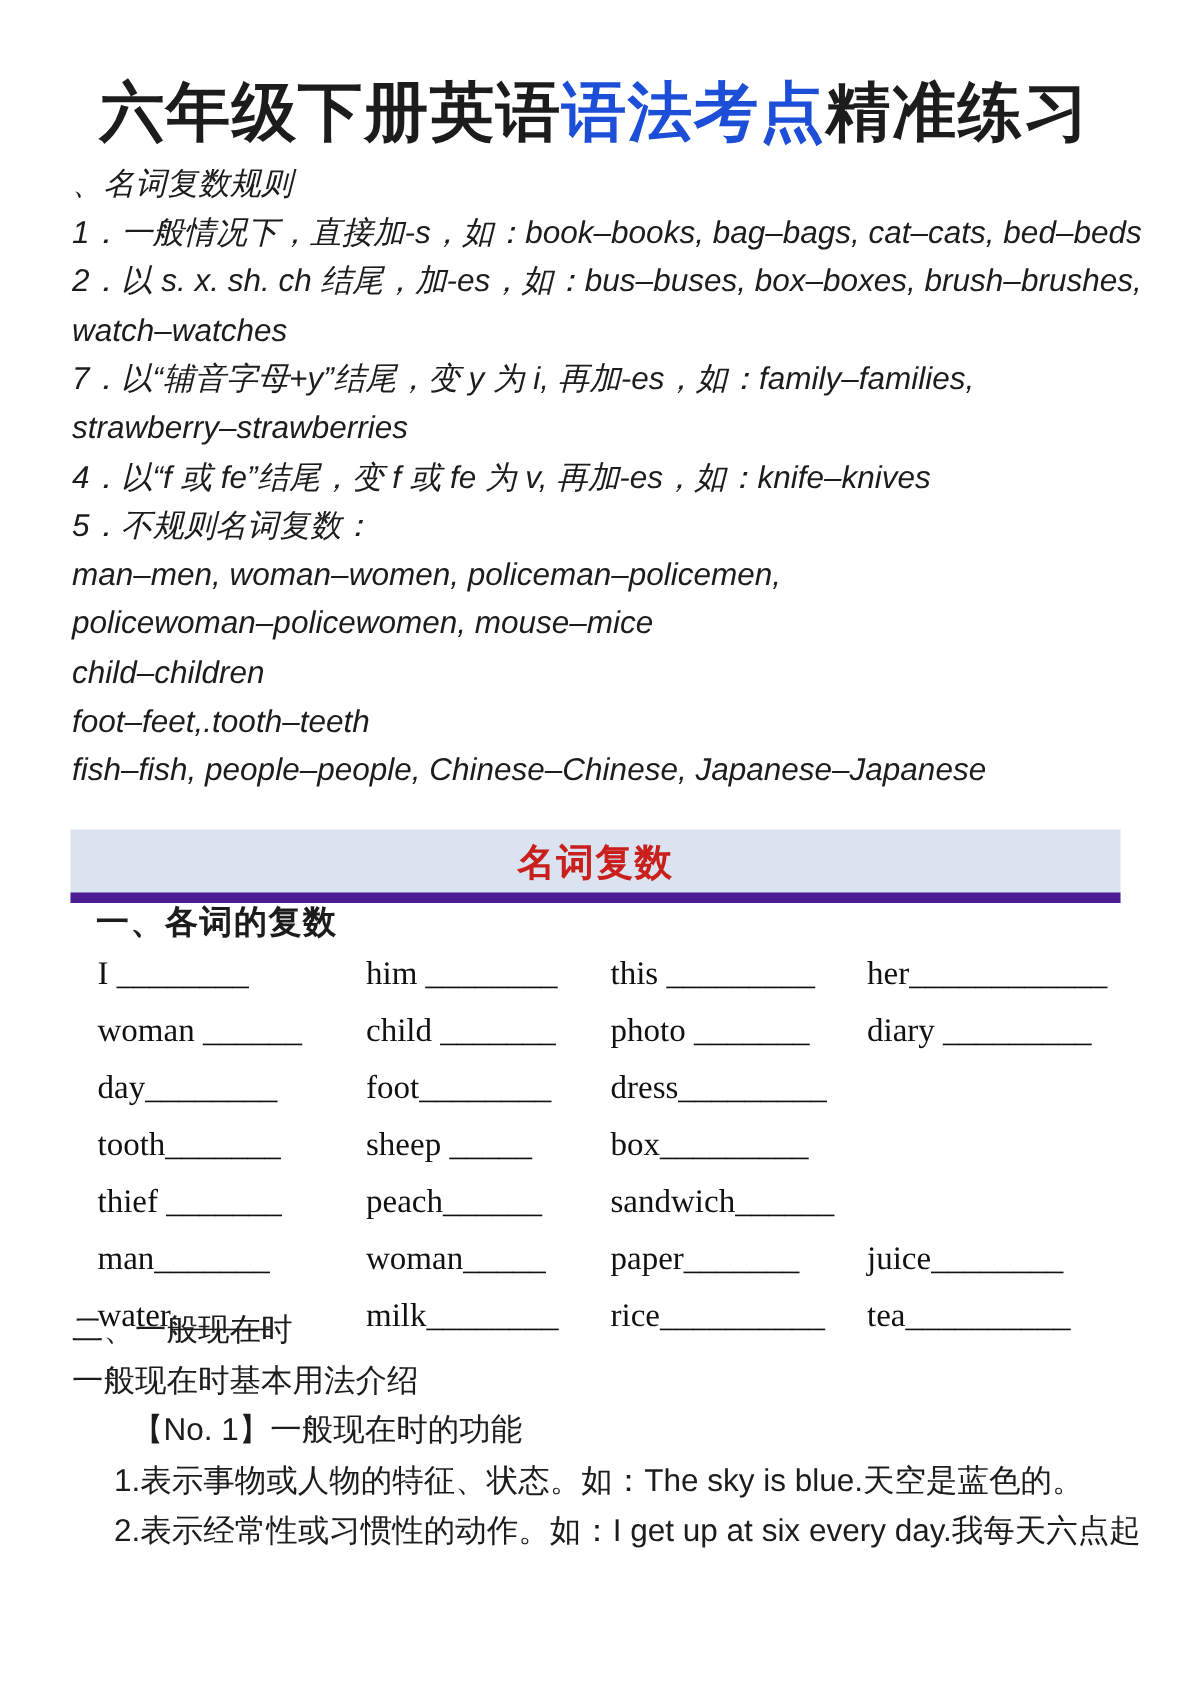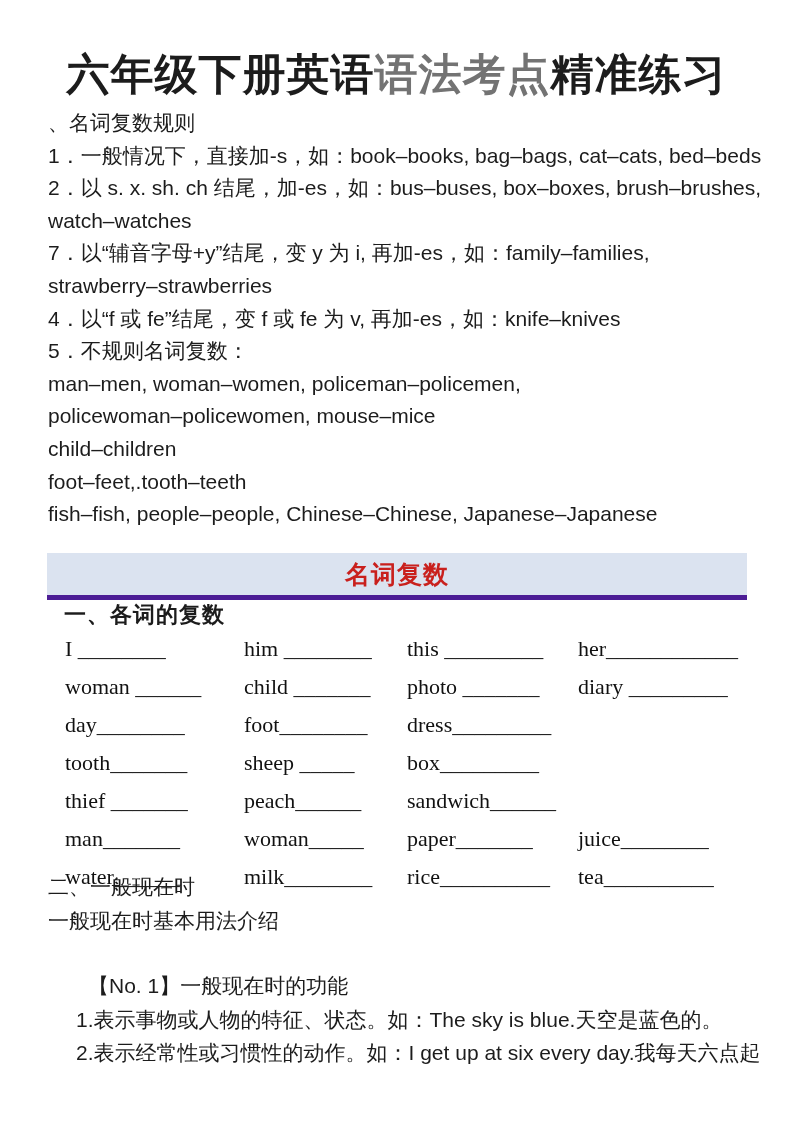--- a/index.html
+++ b/index.html
@@ -12,7 +12,7 @@
     text-align:center; font-size:43px; font-weight:bold; letter-spacing:1px;
     white-space:nowrap;
   }
-  .title .hl { color:#737373;text-align:center; }
+  .title .hl { color:#1d4ed8;text-align:center; }
   .rules {
     position:absolute; top:107px; left:48px; right:24px;
     font-size:21px; line-height:32.6px;

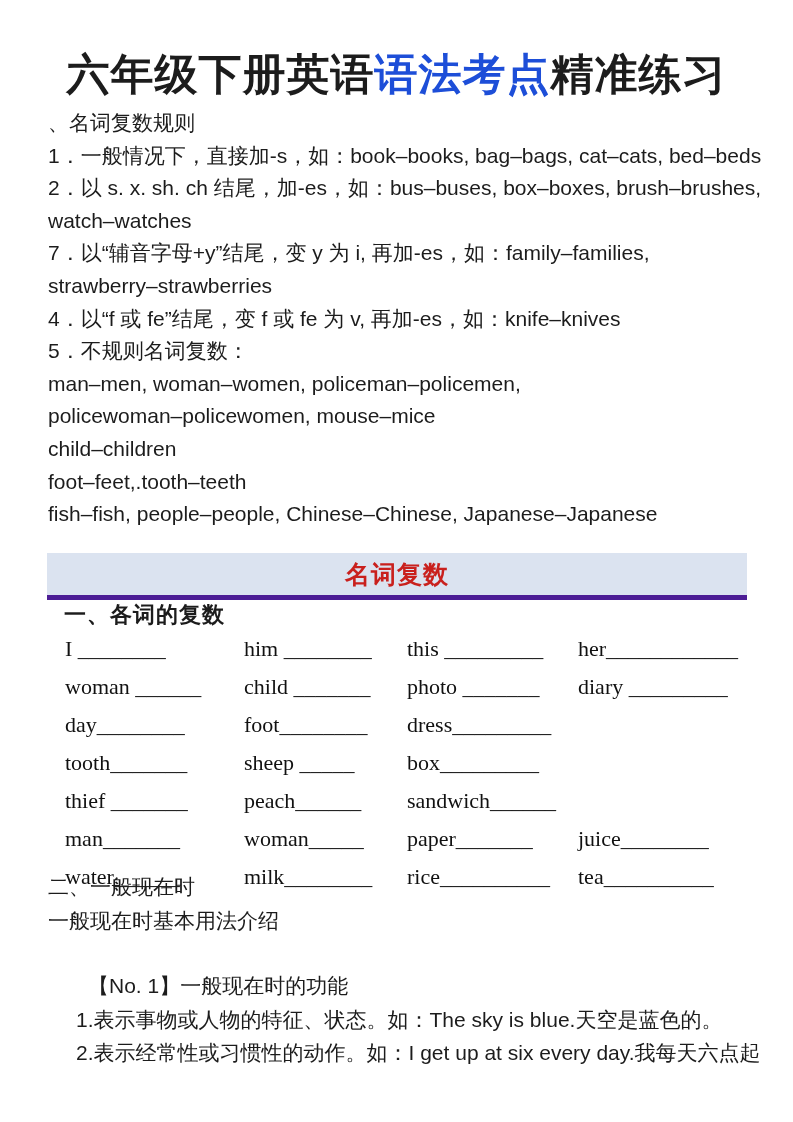--- a/index.html
+++ b/index.html
@@ -17,7 +17,7 @@
     position:absolute; top:107px; left:48px; right:24px;
     font-size:21px; line-height:32.6px;
   }
-  .rule-line { white-space:nowrap; }
+  .rule-line { white-space:nowrap;font-style:italic; }
   .band {
     position:absolute; top:553px; left:47px; width:700px; height:42px;
     background:#dbe3f0; border-bottom:5px solid #4c1d95;

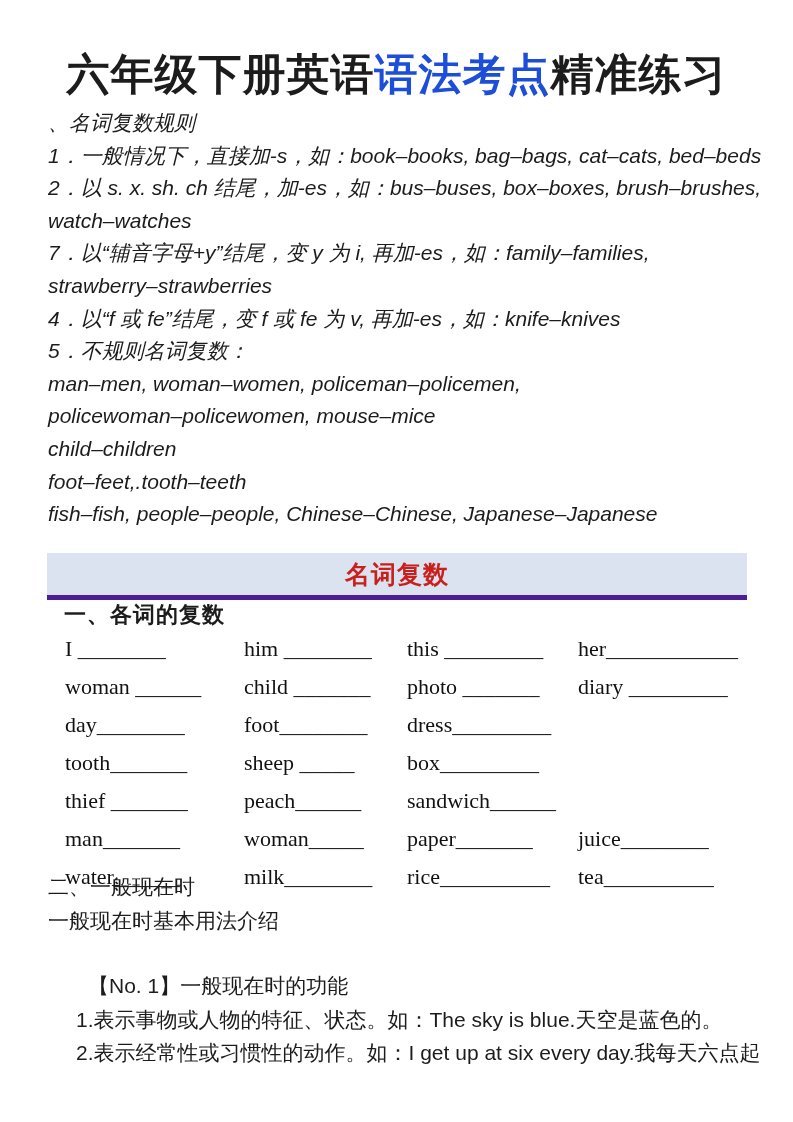--- a/index.html
+++ b/index.html
@@ -20,7 +20,7 @@
   .rule-line { white-space:nowrap;font-style:italic; }
   .band {
     position:absolute; top:553px; left:47px; width:700px; height:42px;
-    background:#dbe3f0; border-bottom:5px solid #4c1d95;
+    background:#dbe3f0; border-bottom:7px solid #4c1d95;
     display:flex; align-items:center; justify-content:center;text-align:right;
   }
   .band-label { color:#c9201d; font-size:25px; font-weight:bold; letter-spacing:1px; }

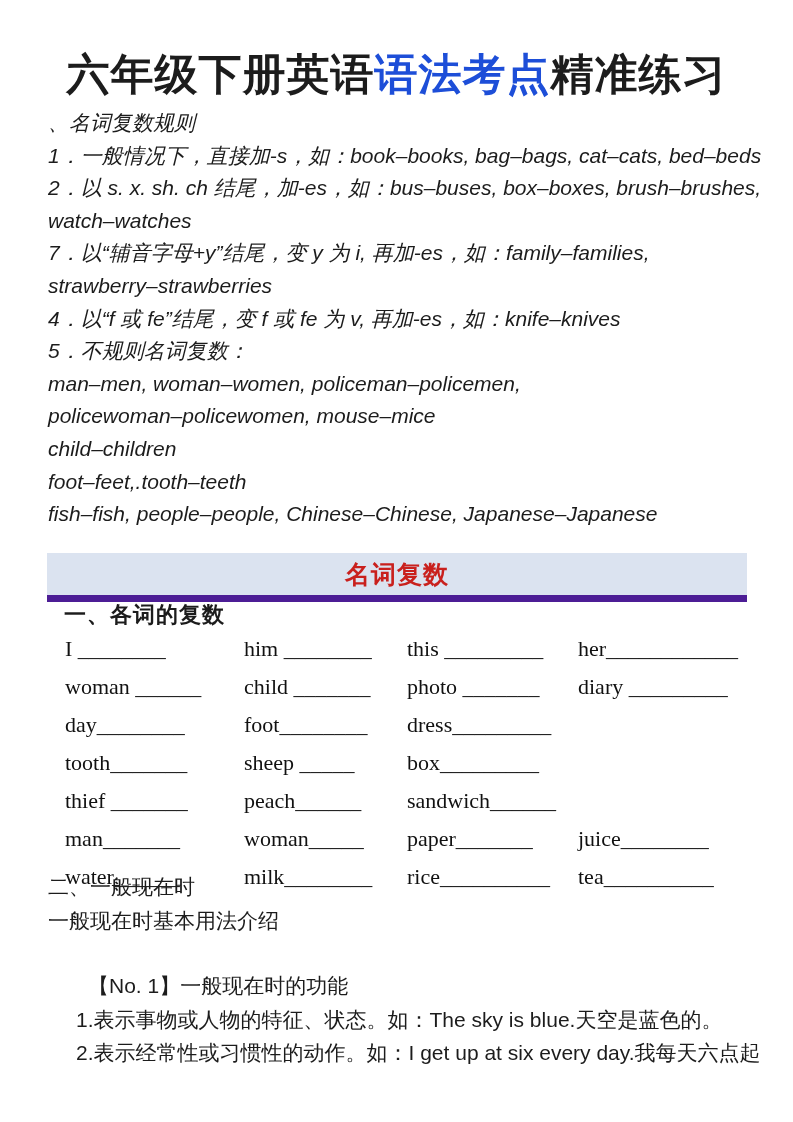--- a/index.html
+++ b/index.html
@@ -40,7 +40,7 @@
     position:absolute; top:870px; left:48px; right:24px;
     font-size:21px; line-height:33.5px;
   }
-  .present .ind-a { padding-left:40px;margin-top:32px; }
+  .present .ind-a { padding-left:40px; }
   .present .ind-b { padding-left:28px; }
   .present div { white-space:nowrap; }
 </style>

